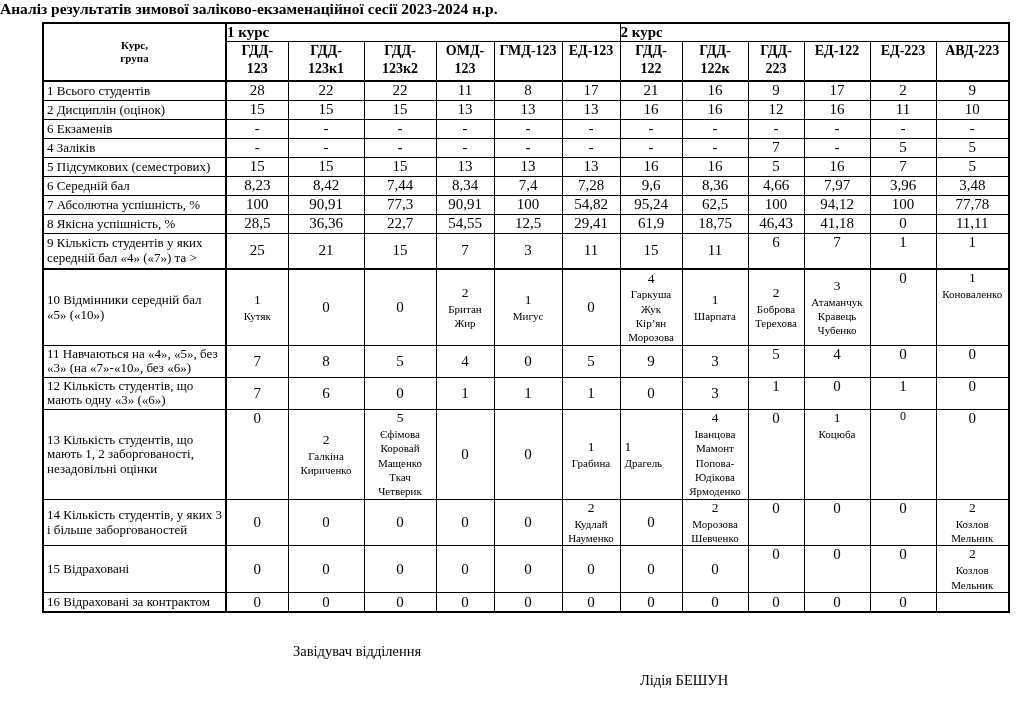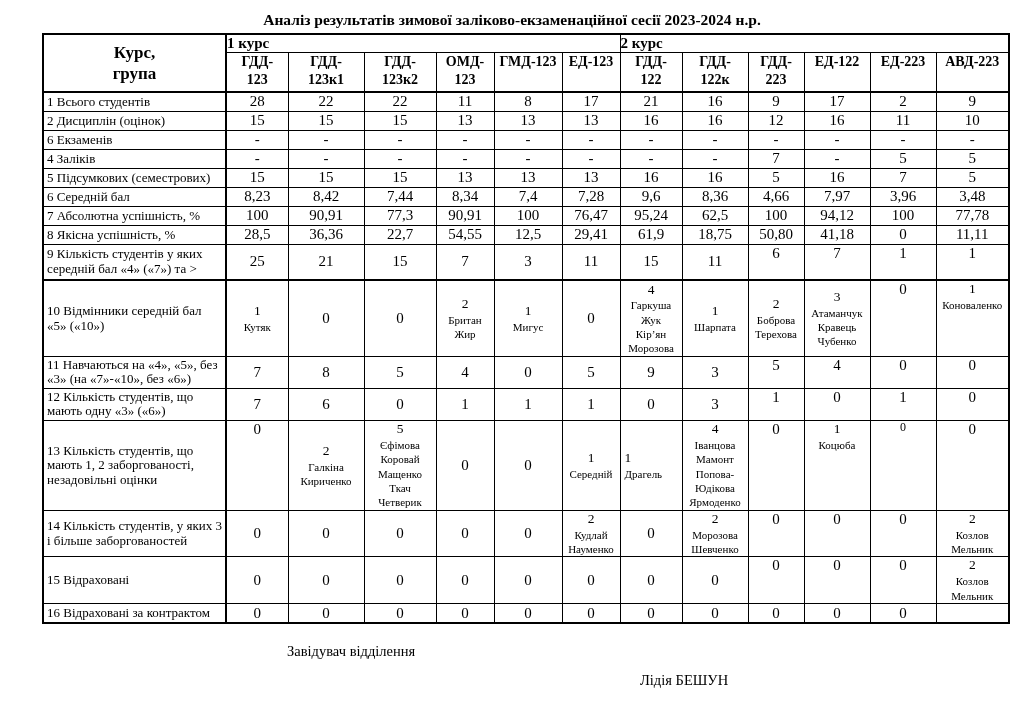--- a/index.html
+++ b/index.html
@@ -7,7 +7,7 @@
     position:relative; width:1024px; height:725px; background:#ffffff;
     font-family:"Liberation Serif","DejaVu Serif",serif; color:#000;
   }
-  .title { padding-top:11px; text-align:center; font-weight:700; font-size:15.5px; line-height:1.18; }
+  .title { font-weight:700; font-size:15.5px; line-height:1.18; }
   table.results {
     border-collapse:collapse; table-layout:fixed; width:966px;
     margin:4px 0 0 42px; border:2px solid #000;

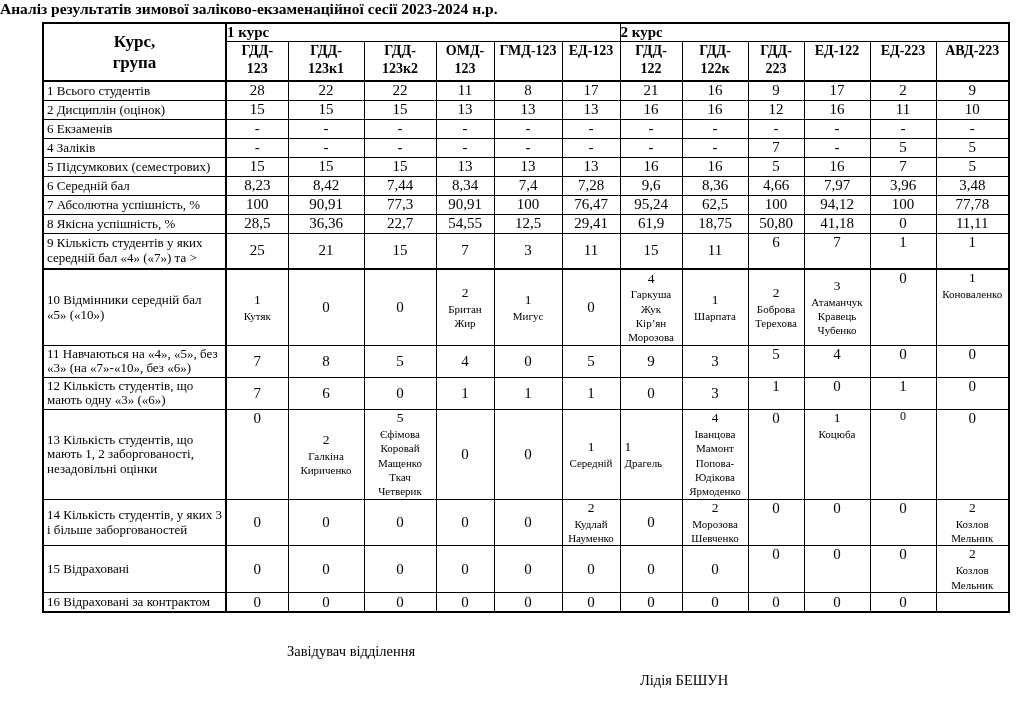--- a/index.html
+++ b/index.html
@@ -14,7 +14,7 @@
   }
   th, td { border:1px solid #000; overflow:hidden; padding:0; }
   th.corner {
-    font-weight:700; font-size:17px; vertical-align:middle; text-align:center;
+    font-weight:700; font-size:11px; vertical-align:middle; text-align:center;
     white-space:pre-line; line-height:1.25; border-right:2px solid #000; border-bottom:2px solid #000;
   }
   thead th.course { font-weight:700; font-size:15px; height:17px; text-align:left; }

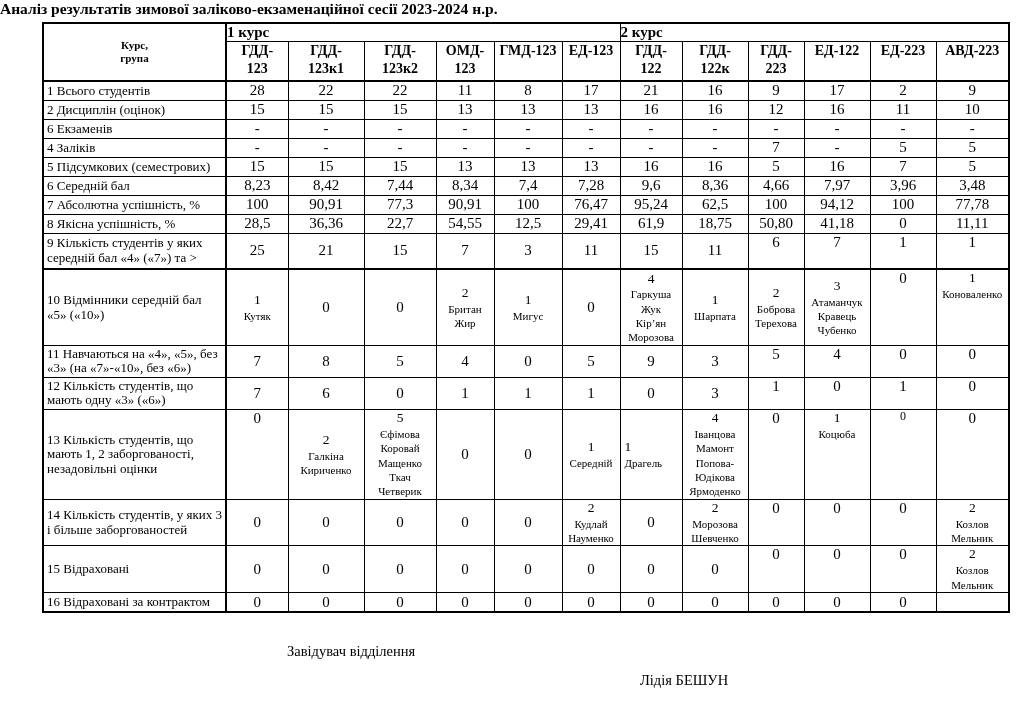--- a/index.html
+++ b/index.html
@@ -188,7 +188,7 @@
           <td class="val">77,3</td>
           <td class="val">90,91</td>
           <td class="val">100</td>
-          <td class="val">76,47</td>
+          <td class="val">54,82</td>
           <td class="val">95,24</td>
           <td class="val">62,5</td>
           <td class="val">100</td>

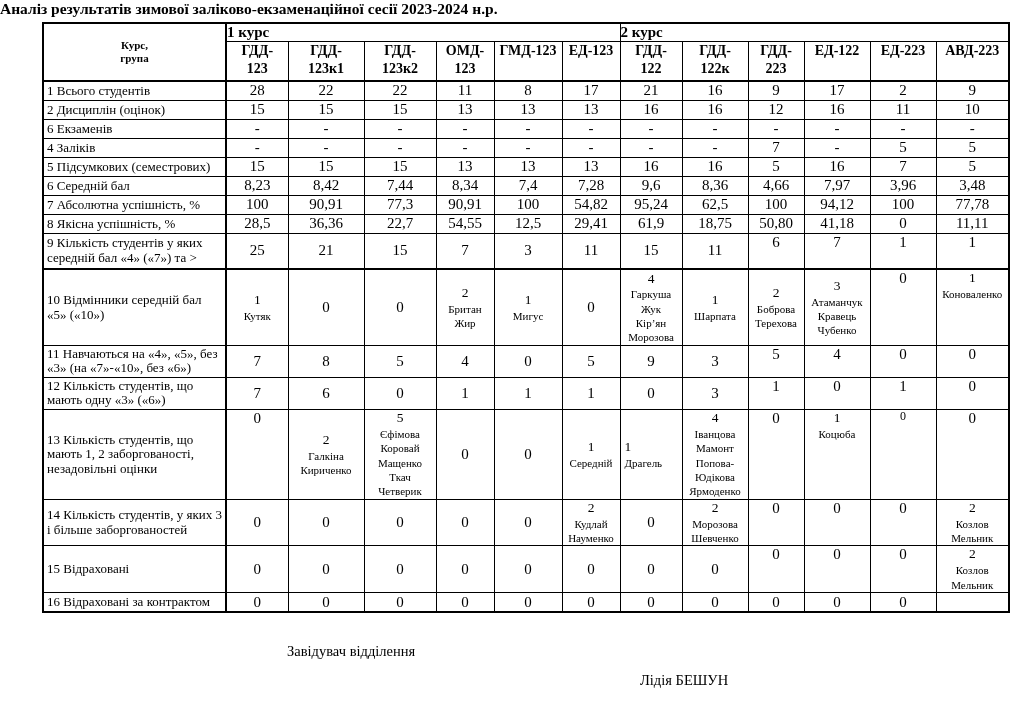--- a/index.html
+++ b/index.html
@@ -206,7 +206,7 @@
           <td class="val">29,41</td>
           <td class="val">61,9</td>
           <td class="val">18,75</td>
-          <td class="val">50,80</td>
+          <td class="val">46,43</td>
           <td class="val">41,18</td>
           <td class="val">0</td>
           <td class="val">11,11</td>

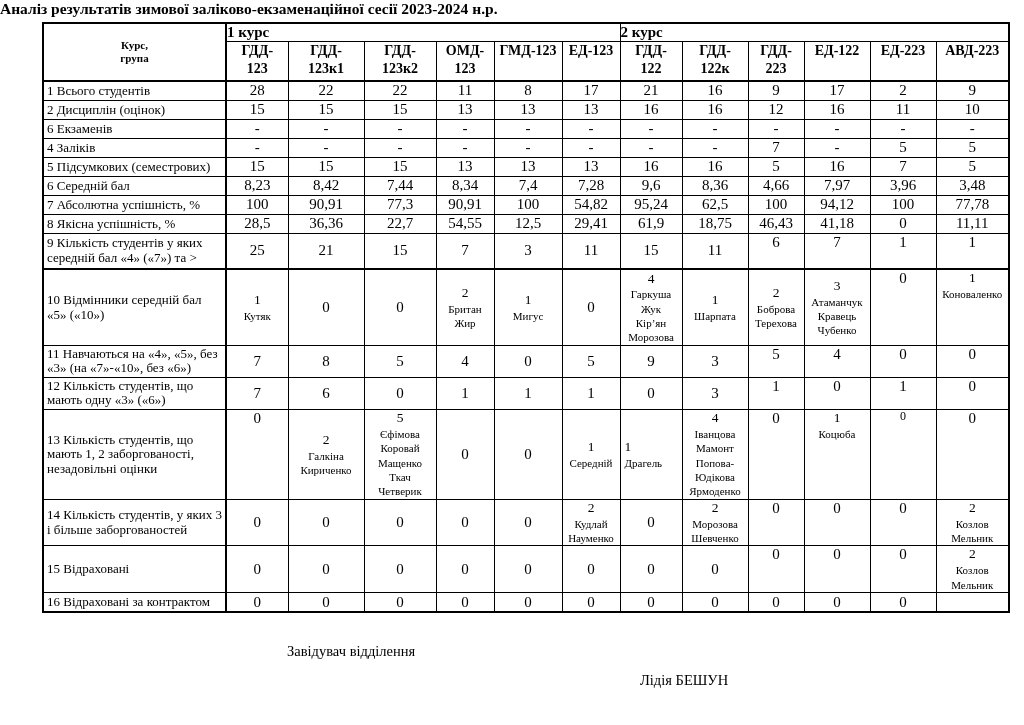--- a/index.html
+++ b/index.html
@@ -310,7 +310,7 @@
           <td class="val">0</td>
           <td class="val">
             <div class="num">1</div>
-            <div class="names">Середній</div>
+            <div class="names">Грабина</div>
           </td>
           <td class="val leftal">
             <div class="num">1</div>

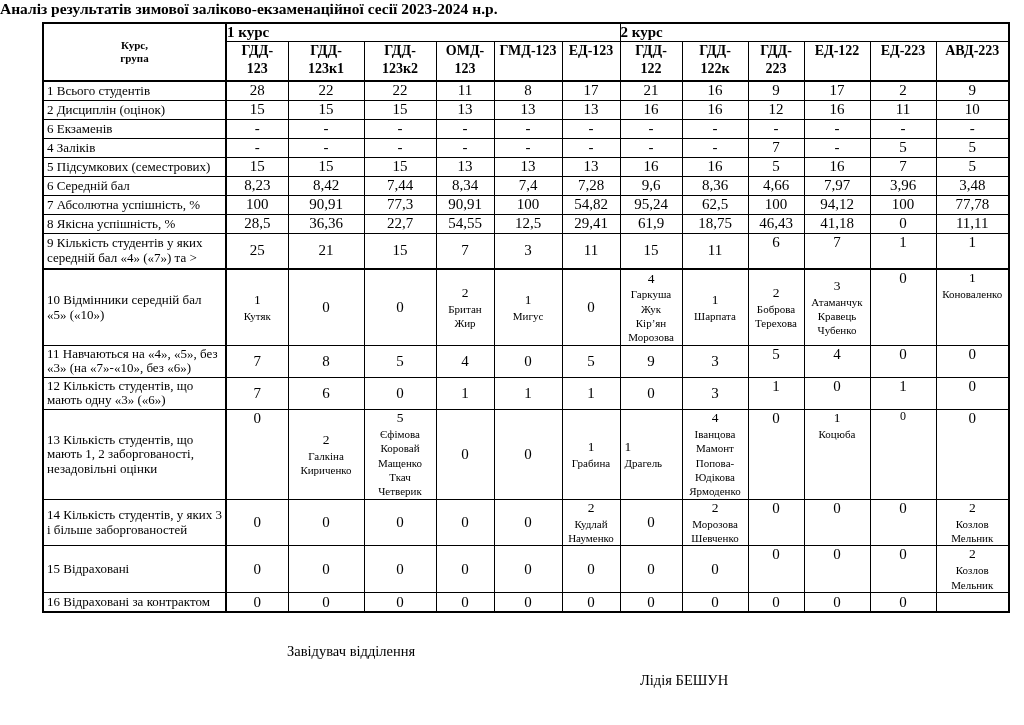--- a/index.html
+++ b/index.html
@@ -34,7 +34,7 @@
   td.val.small { font-size:12px; }
   tr.thick-top td { border-top:2px solid #000; }
   .footer-line span { position:absolute; font-size:14.5px; white-space:nowrap; }
-  .sig-role { left:287px; top:643px; }
+  .sig-role { left:293px; top:643px; }
   .sig-name { left:640px; top:672px; }
 </style>
 </head>

